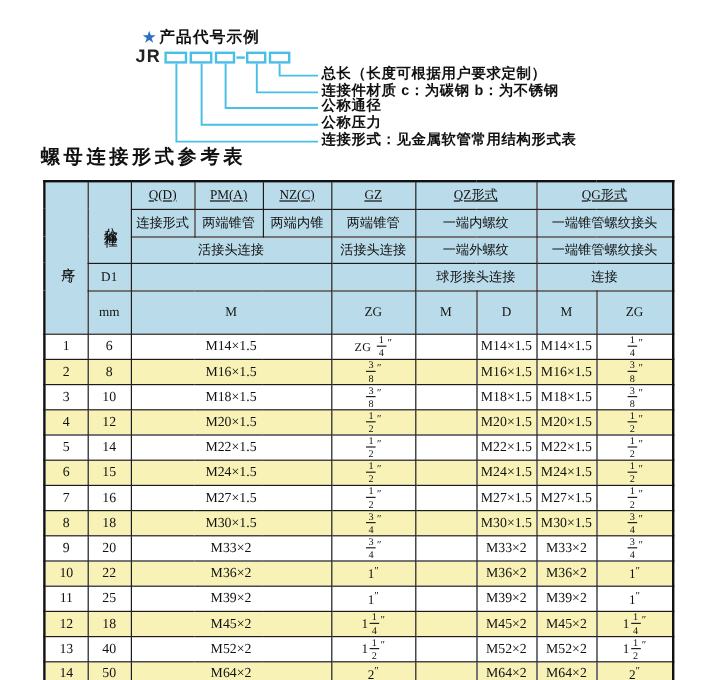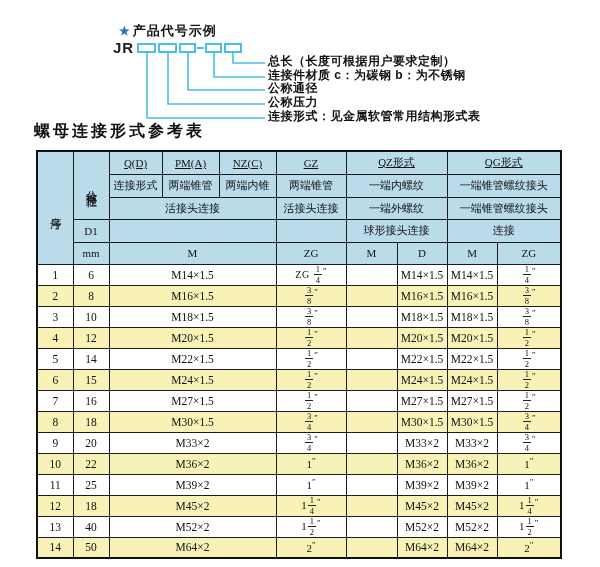--- a/index.html
+++ b/index.html
@@ -31,7 +31,7 @@
   tbody tr.alt td{background:var(--row-alt-bg);}
   .vert{writing-mode:vertical-lr;text-orientation:upright;letter-spacing:2px;margin:0 auto;
         font-size:11.5px;}
-  .hrow1{height:23px;text-decoration:underline;} .hrow2{height:23px;} .hrow3{height:22px;margin-top:16px;} .hrow4{height:23px;} .hrow5{height:22px;}
+  .hrow1{height:23px;text-decoration:underline;} .hrow2{height:23px;} .hrow3{height:22px;margin-top:16px;} .hrow4{height:23px;} .hrow5{height:36px;}
 
   
   .frac{display:inline-block;vertical-align:-0.45em;text-align:center;line-height:1;margin:0 1px;}

